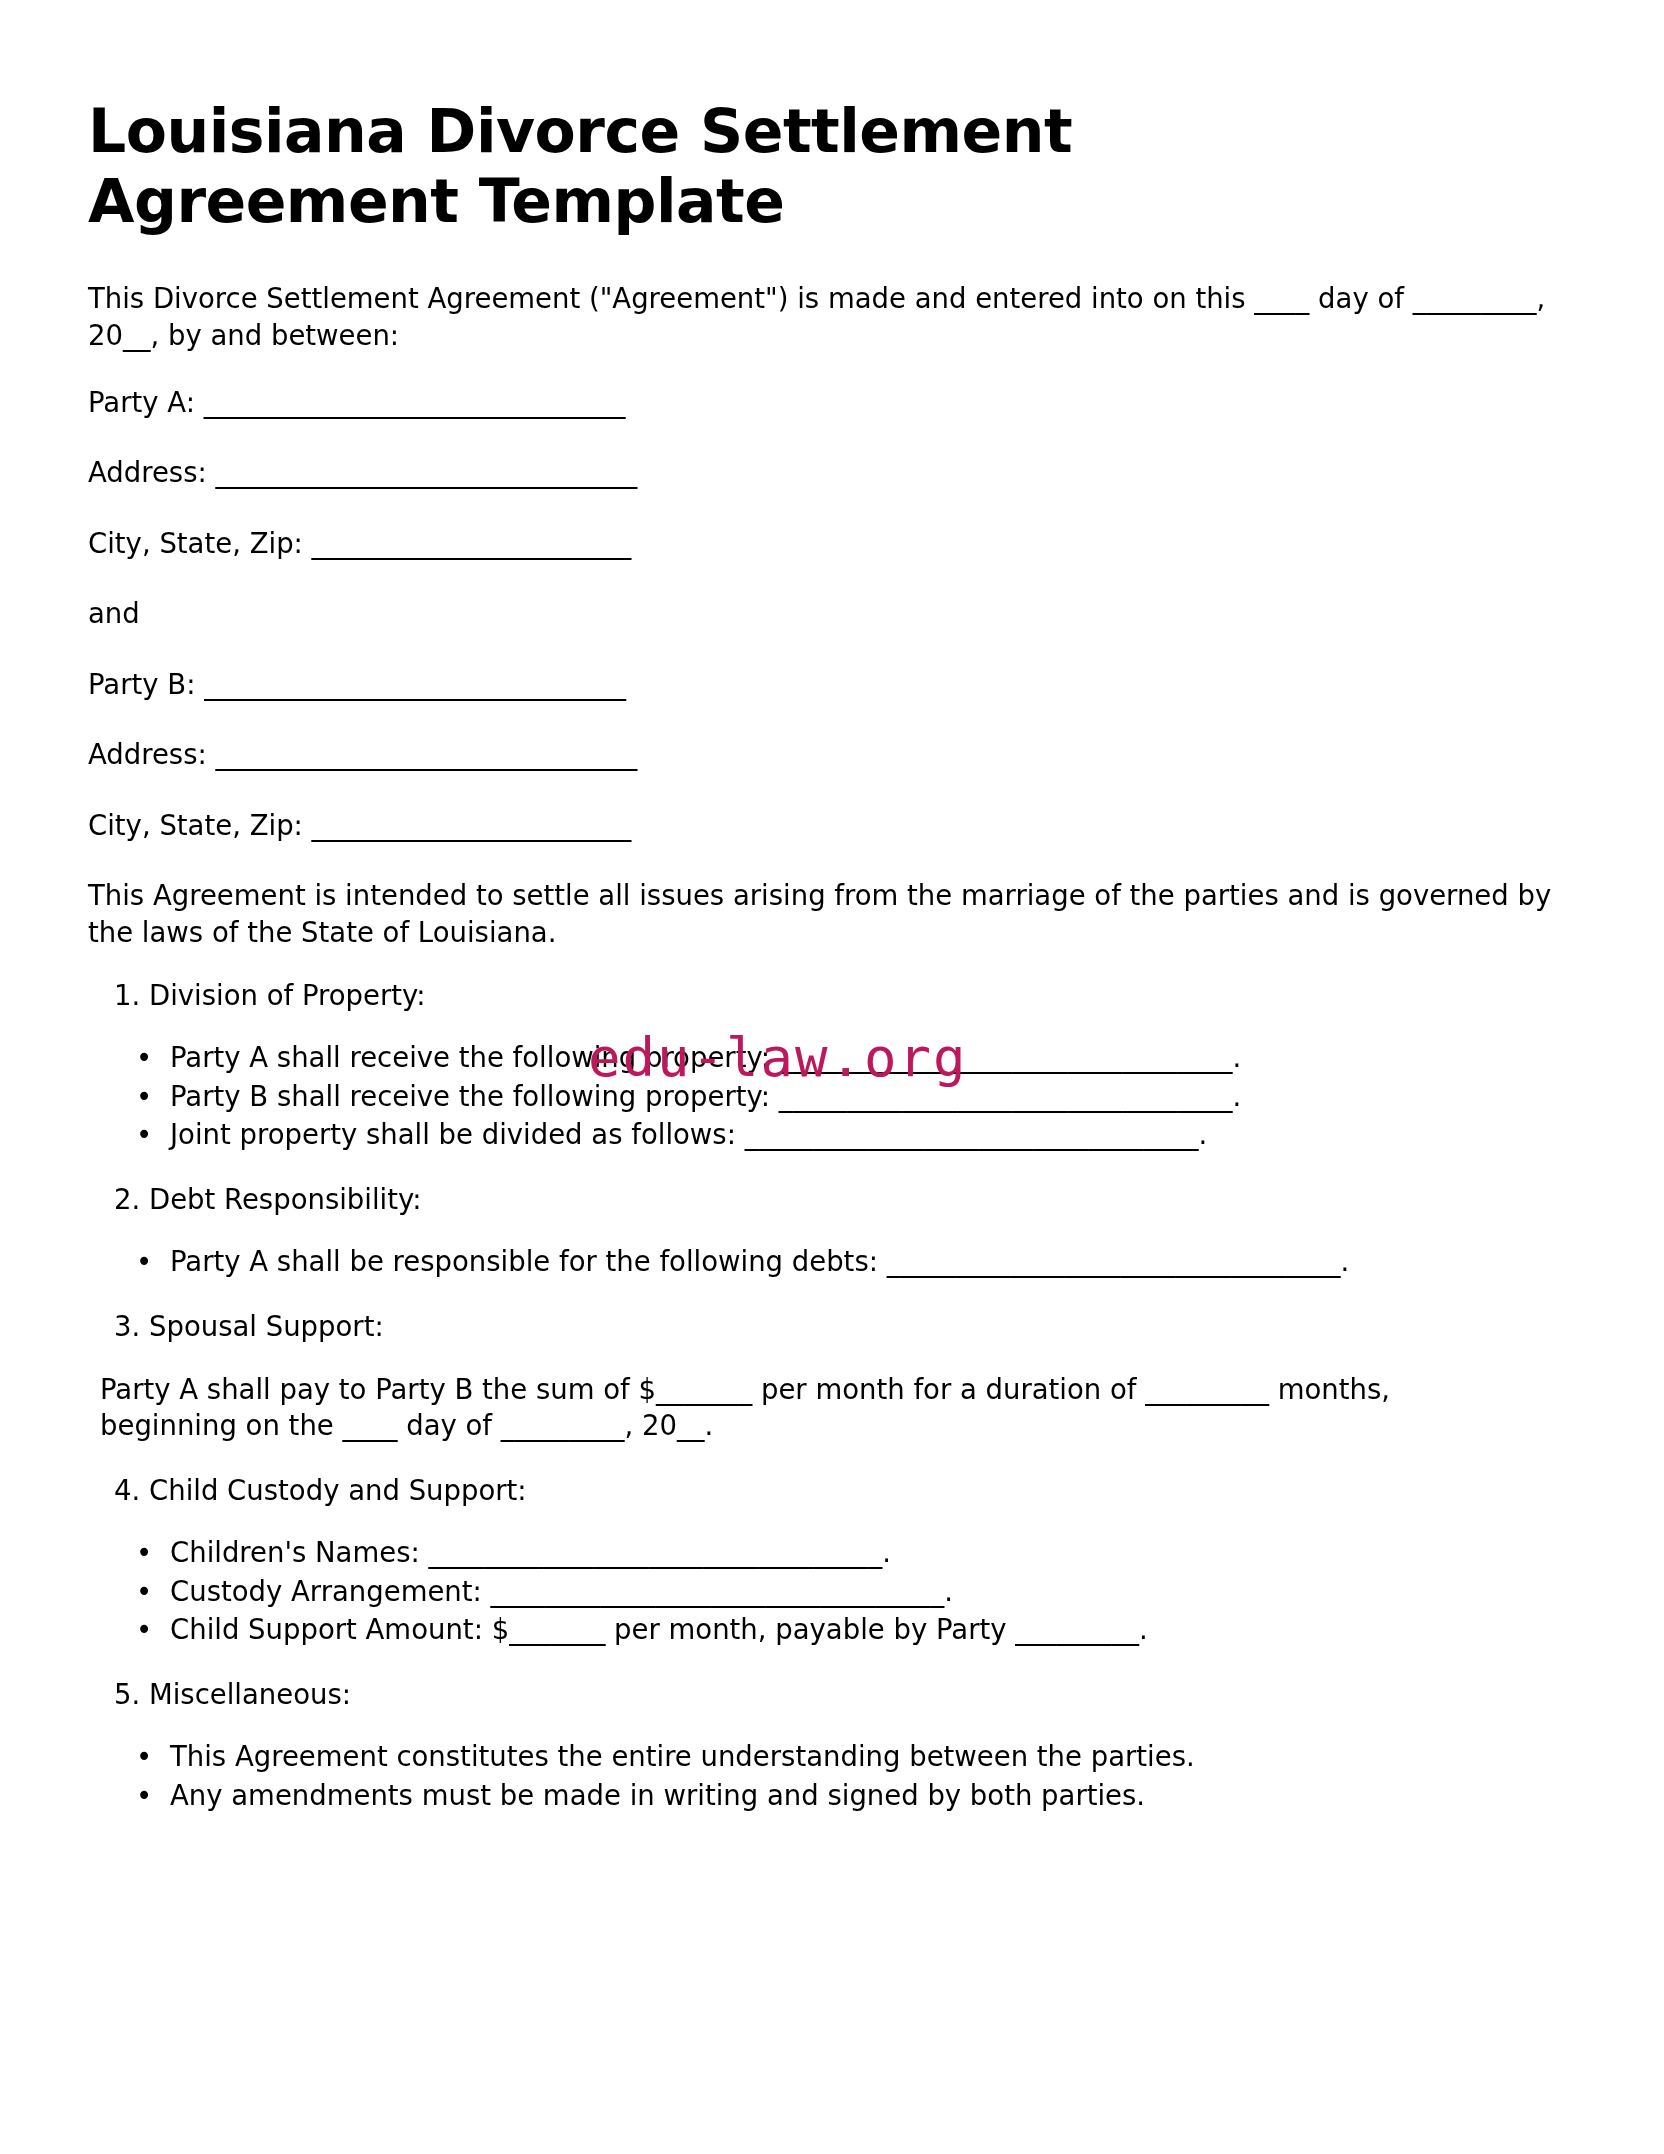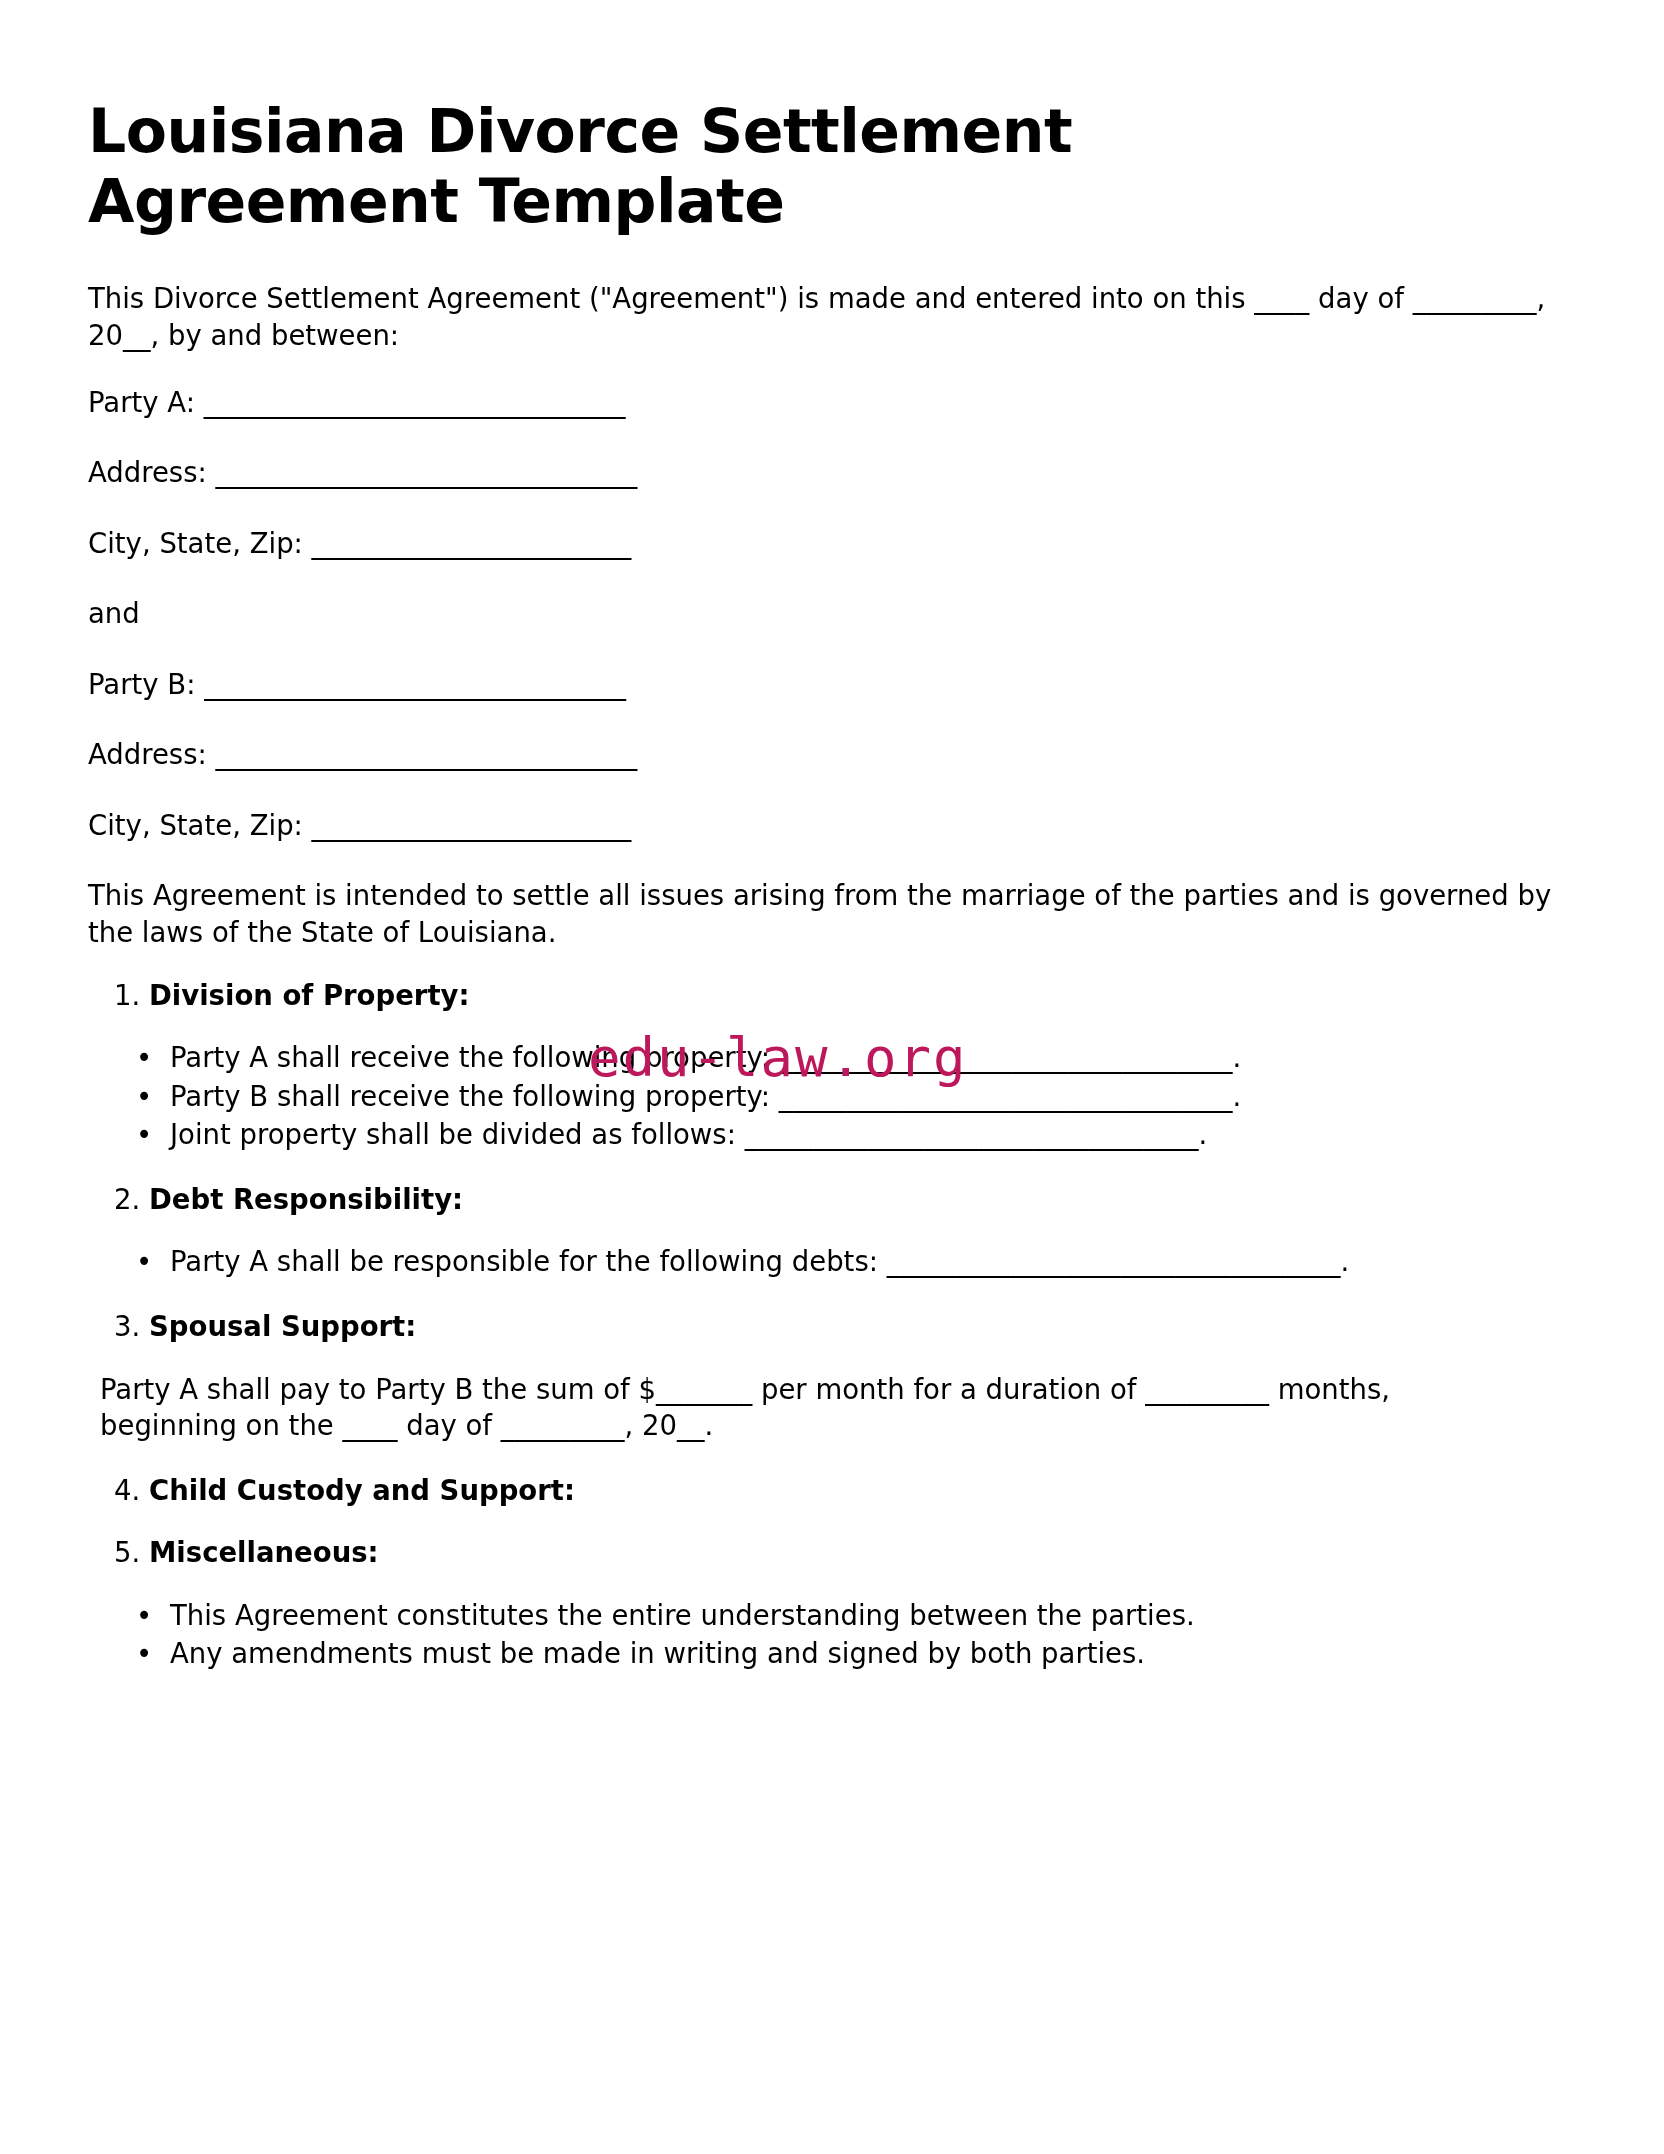--- a/index.html
+++ b/index.html
@@ -96,7 +96,7 @@
     padding-left: 26px;
   }
   .section-num { font-weight: normal; }
-  .section-title { font-weight: bold; text-align: center; }
+  .section-title { font-weight: normal; text-align: center; }
 
   
   ul.bullets {

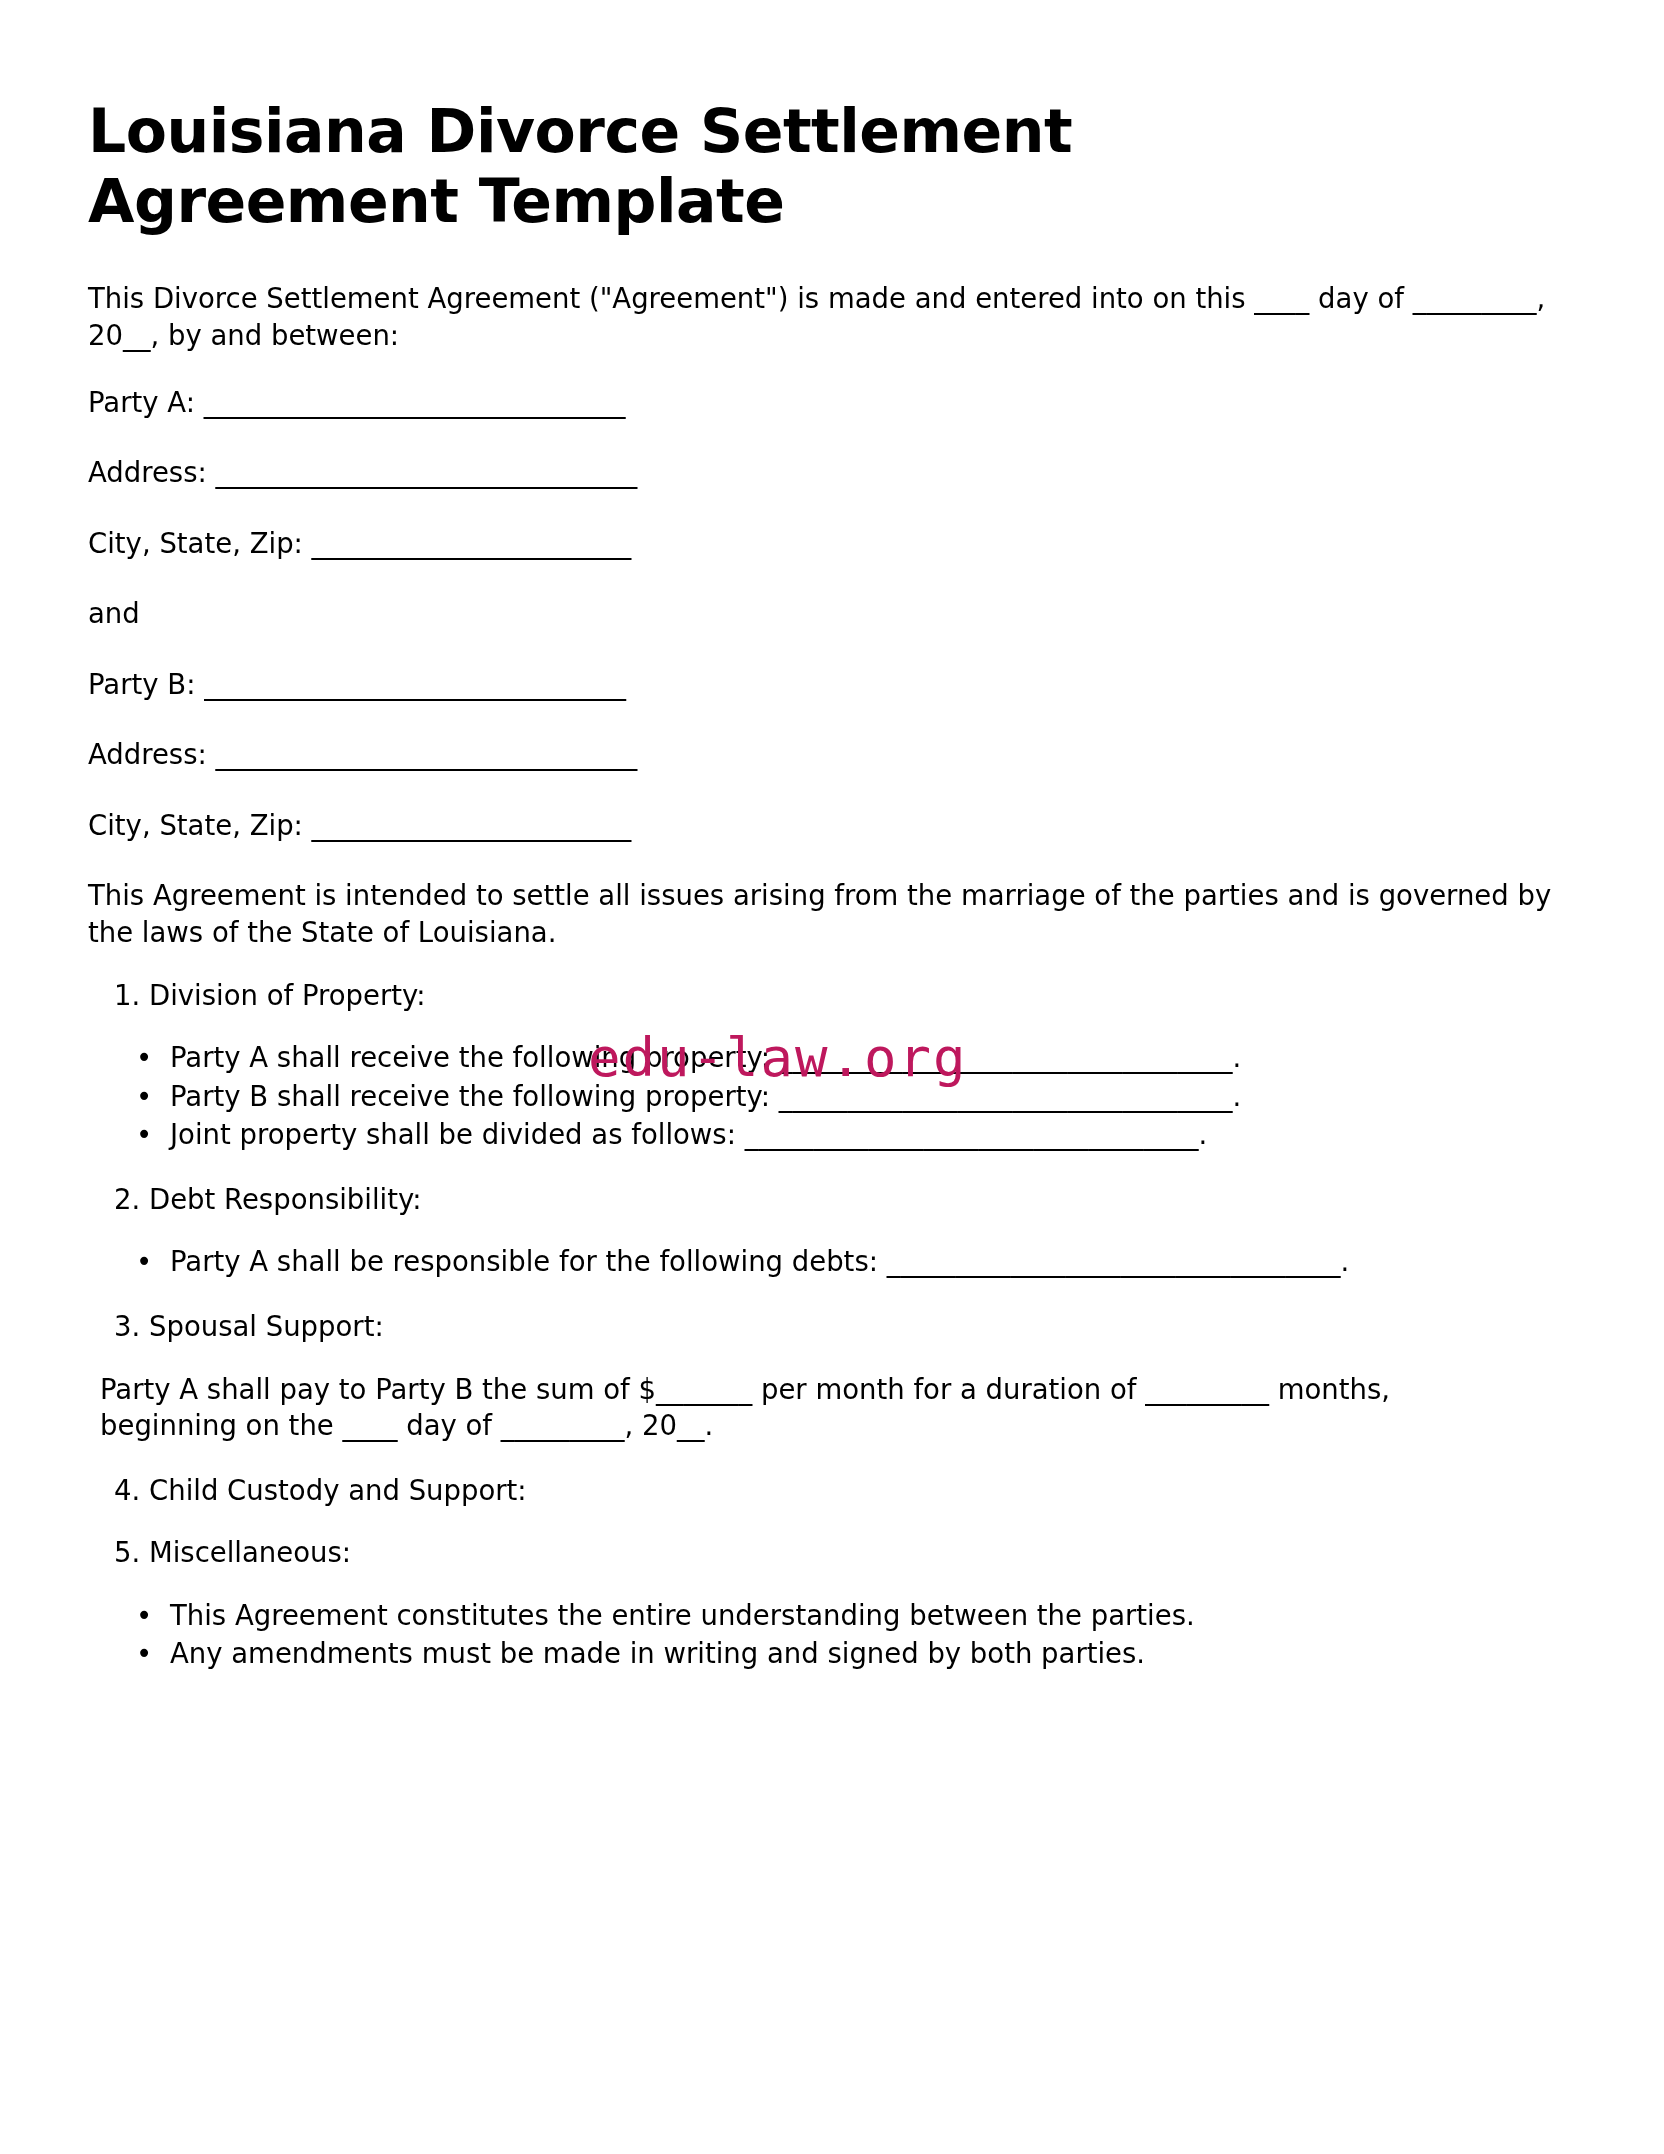--- a/index.html
+++ b/index.html
@@ -213,6 +213,11 @@
         <span class="section-num">4.</span>
         <span class="section-title">Child Custody and Support:</span>
       </div>
+      <ul class="bullets">
+        <li>Children's Names: _________________________________.</li>
+        <li>Custody Arrangement: _________________________________.</li>
+        <li>Child Support Amount: $_______ per month, payable by Party _________.</li>
+      </ul>
     </li>
 
     <li class="section">

